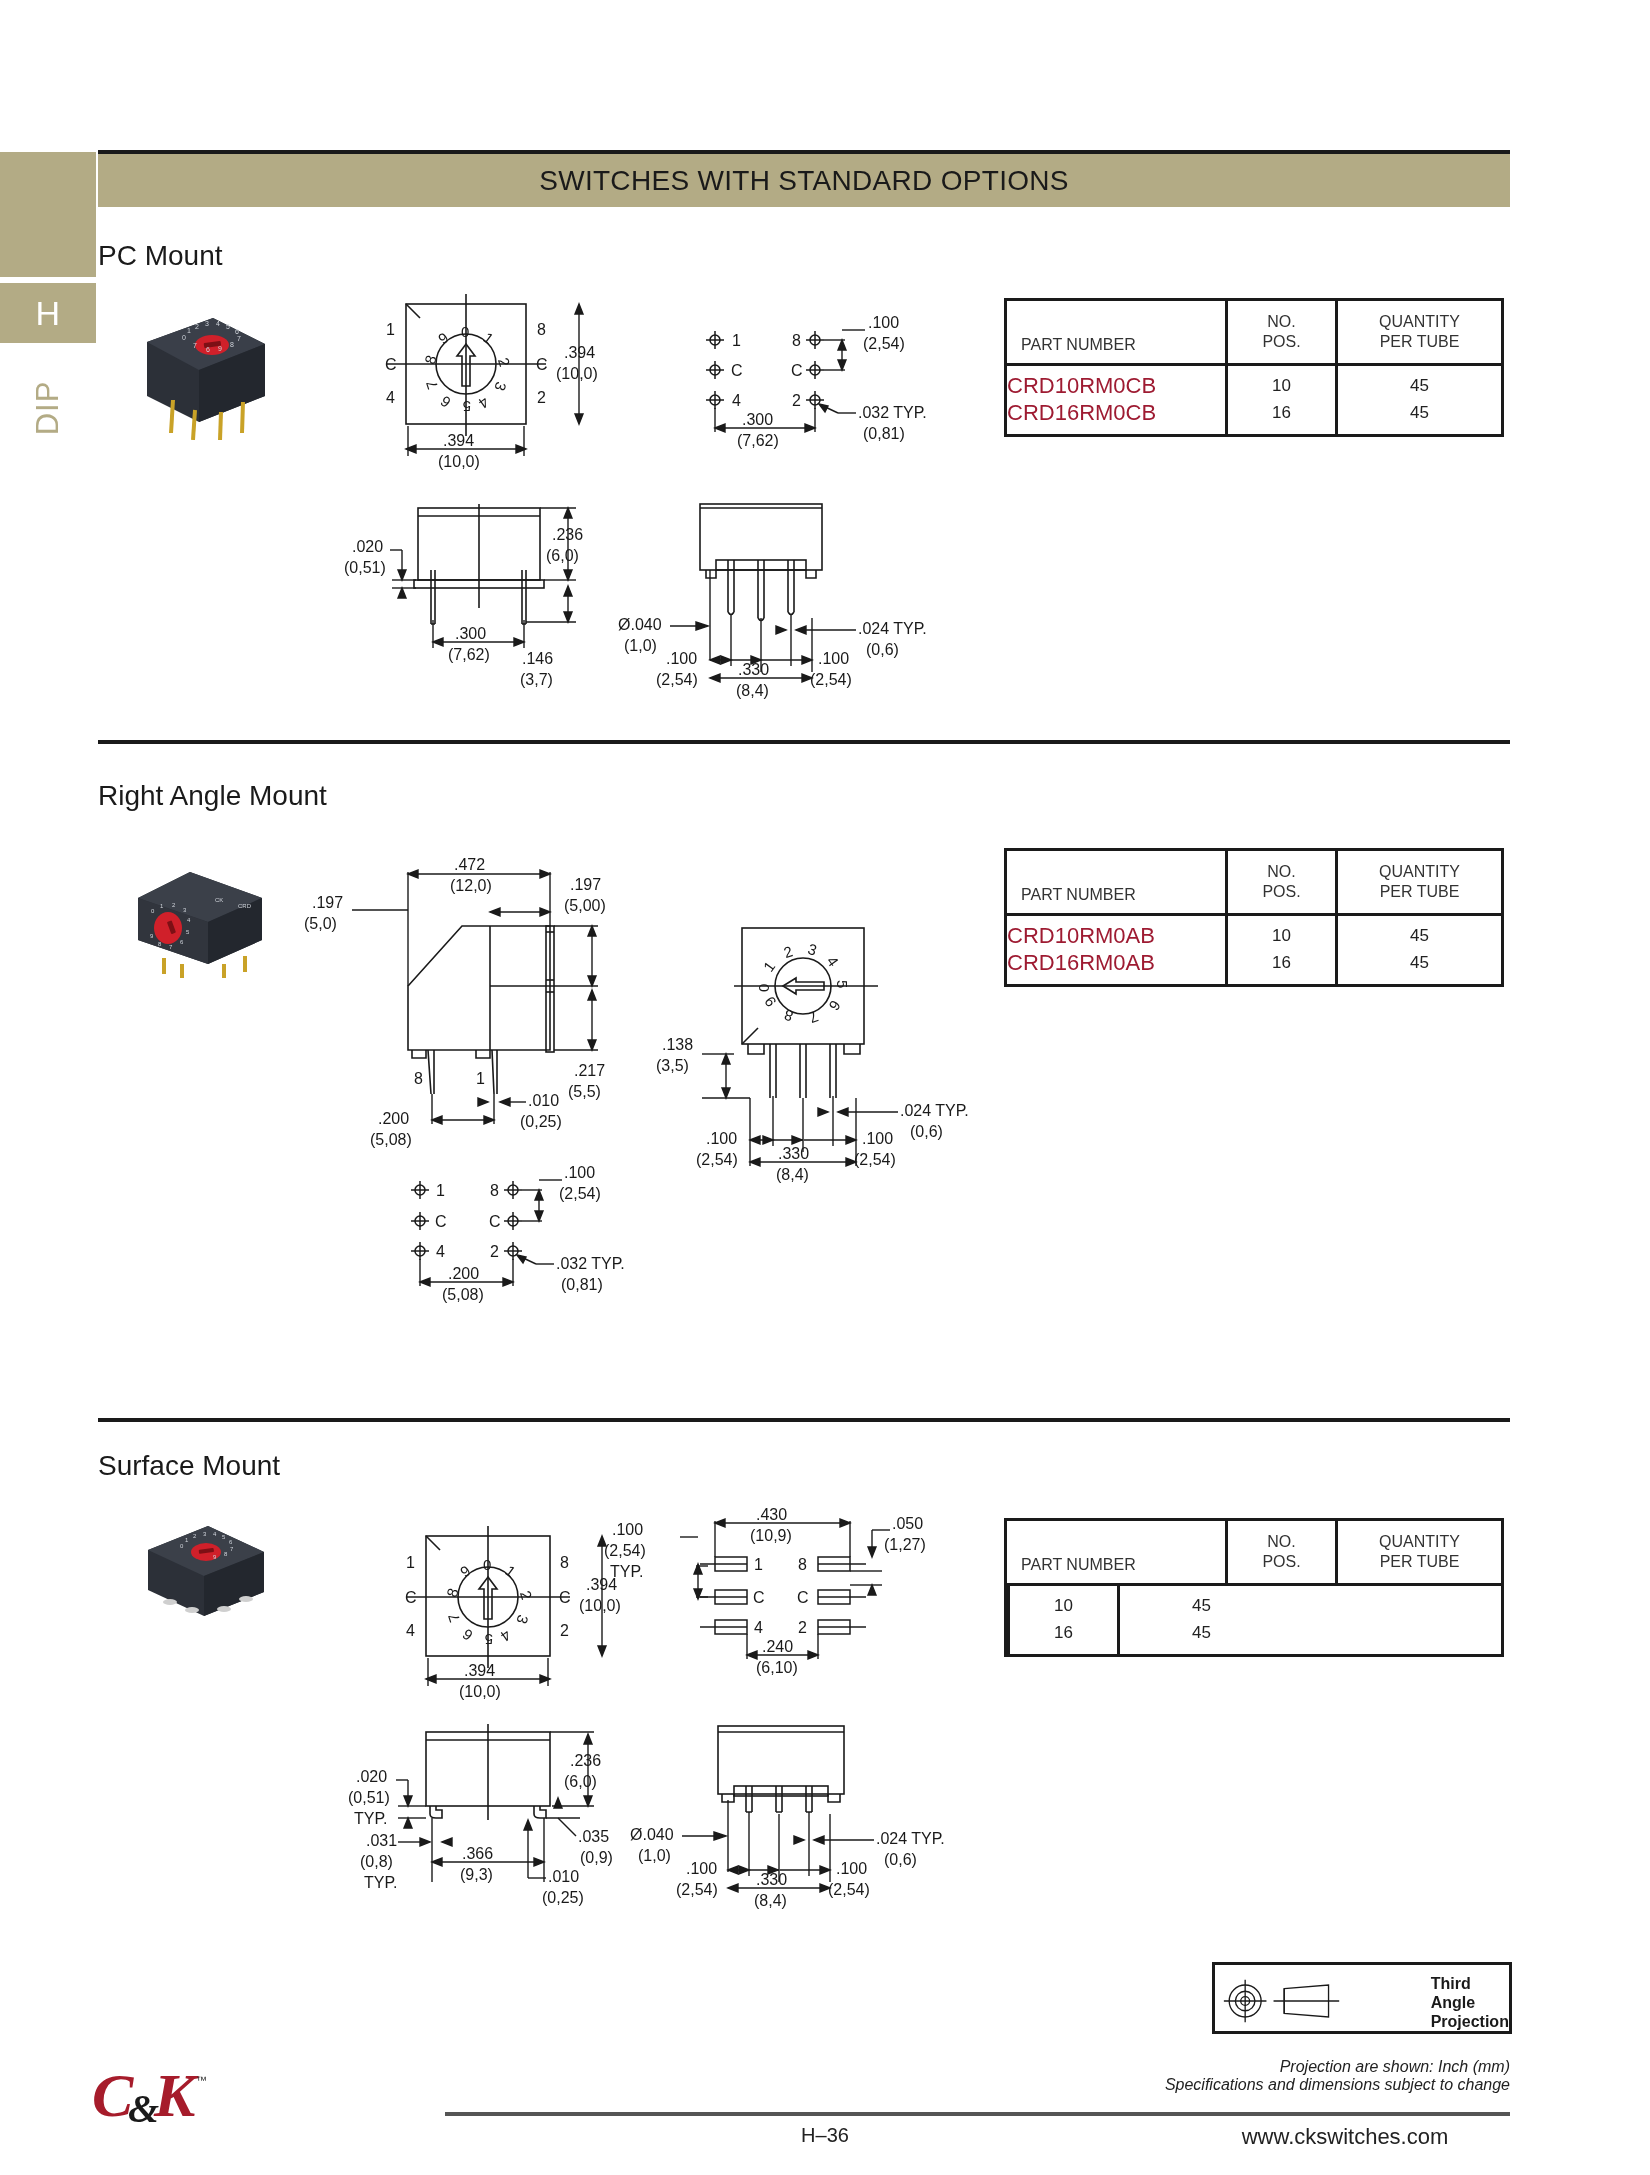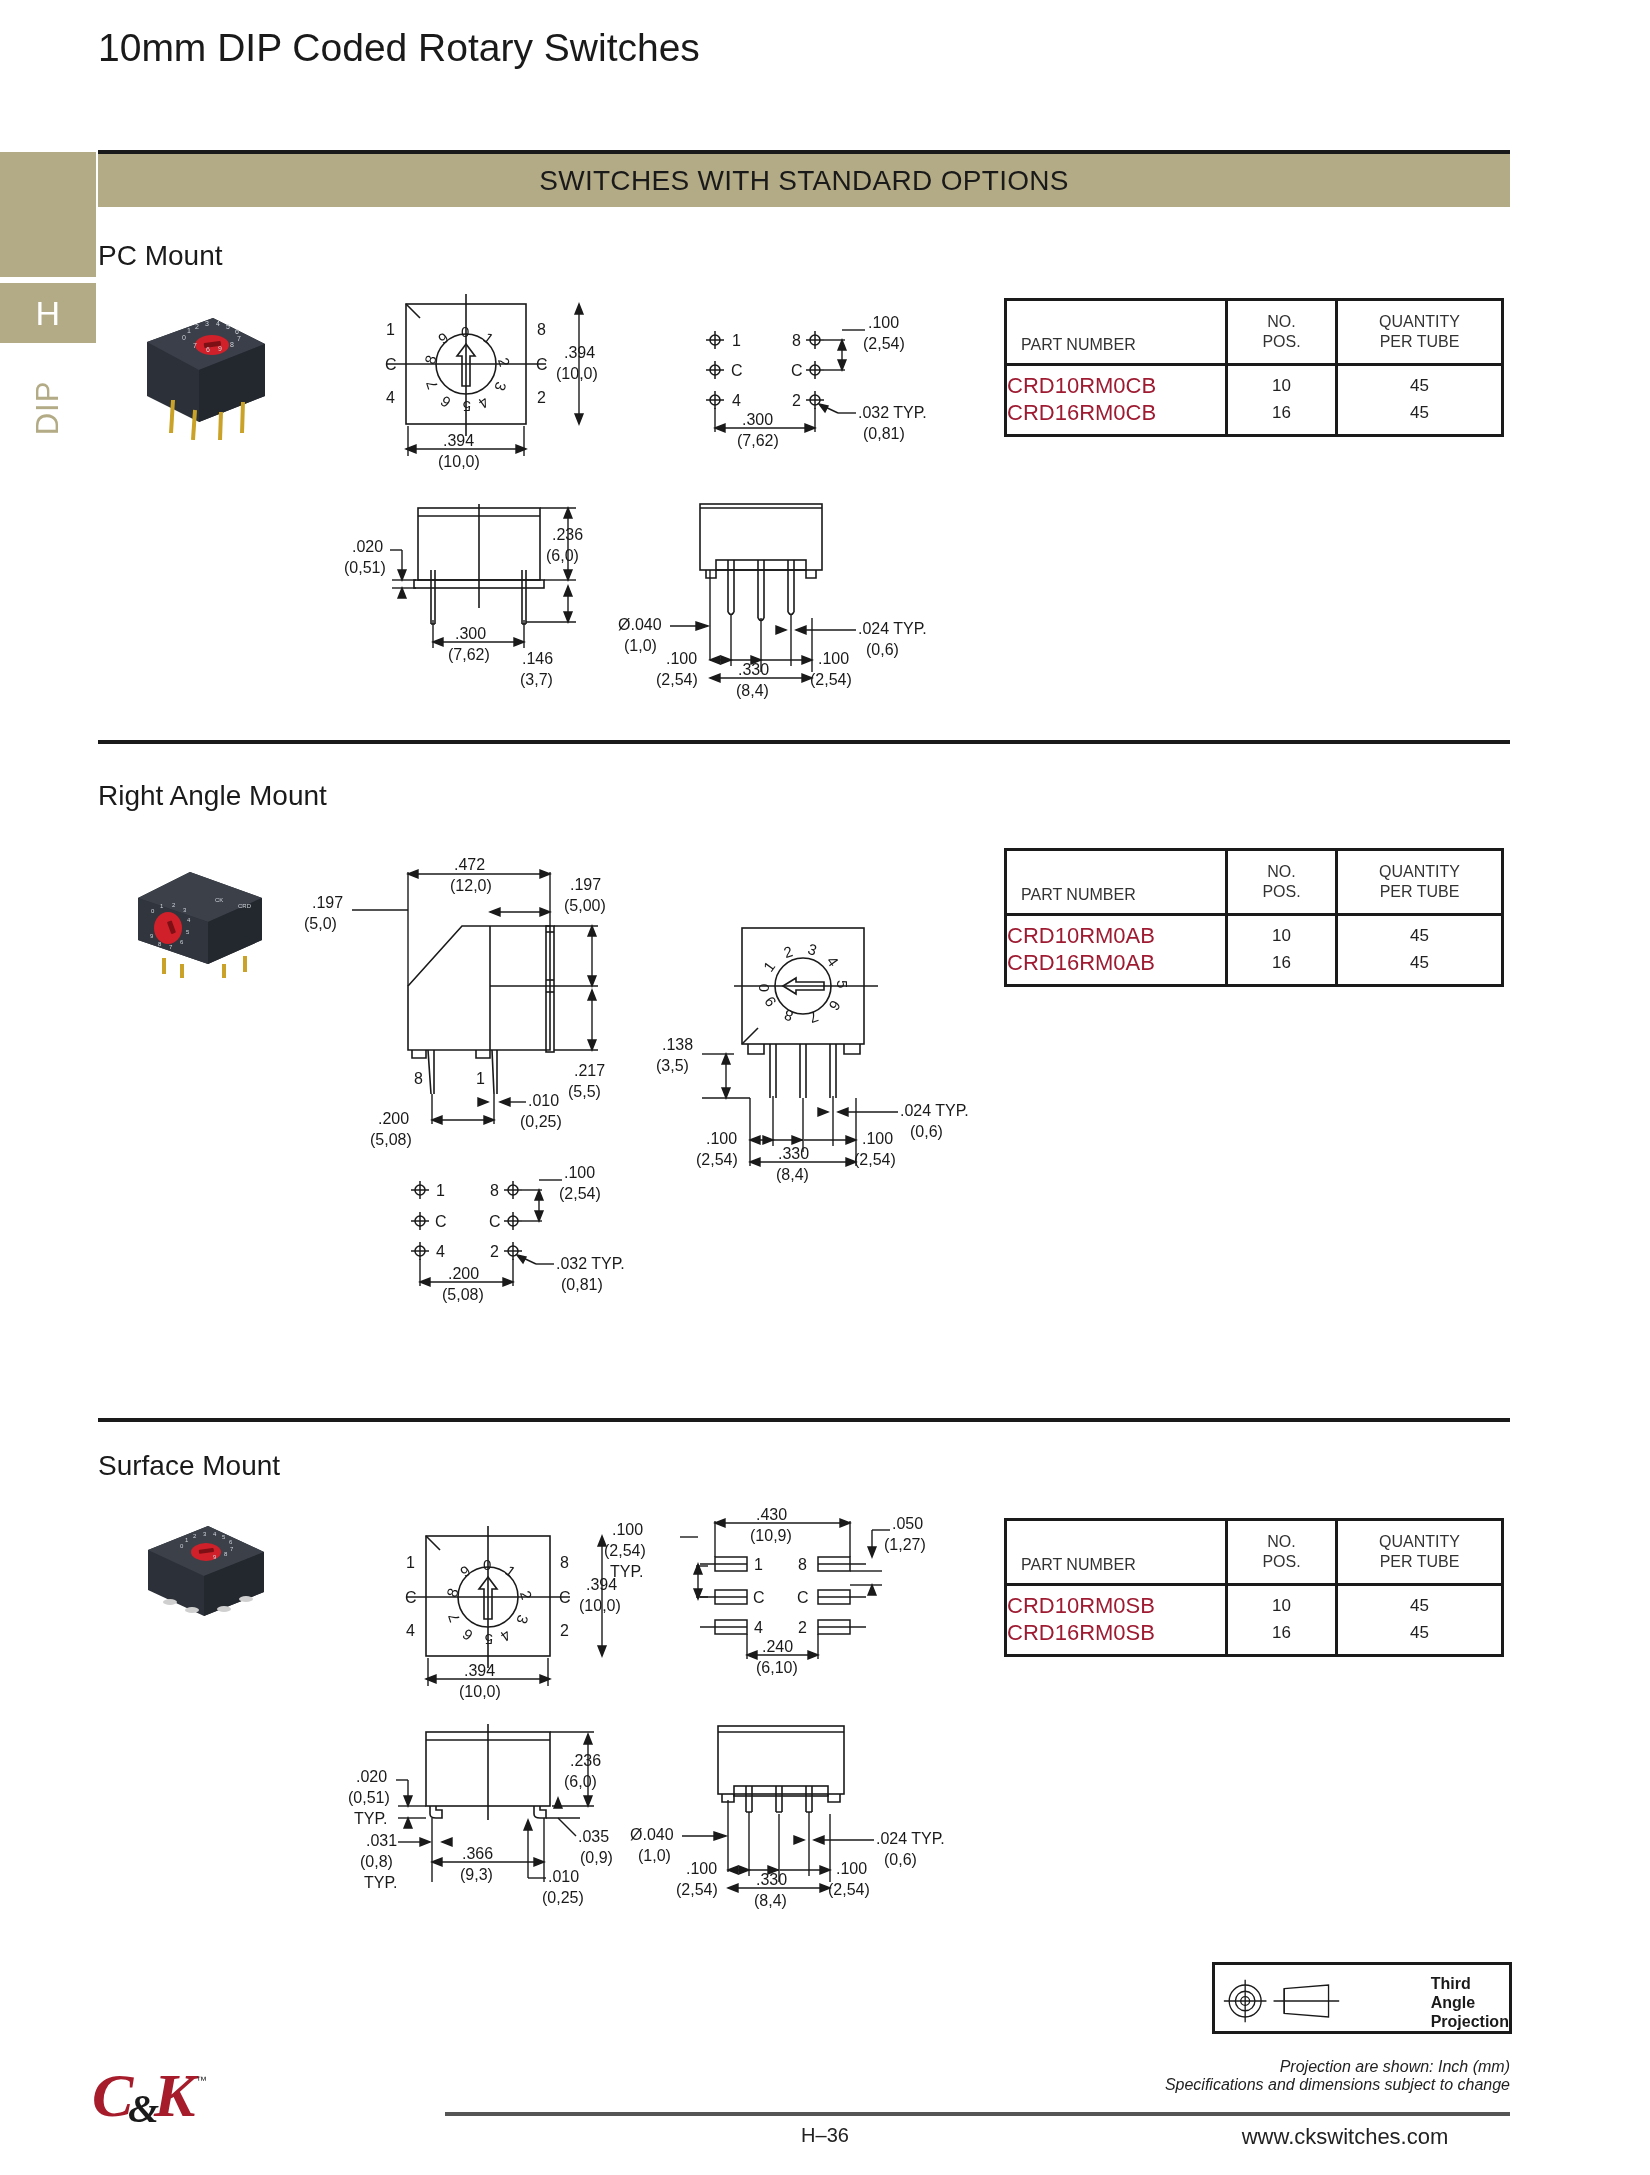--- a/index.html
+++ b/index.html
@@ -134,7 +134,6 @@
 </div>
 
 <div class="page-title">
-  <div>10mm DIP Coded Rotary Switches</div>
 </div>
 
 <div class="banner">

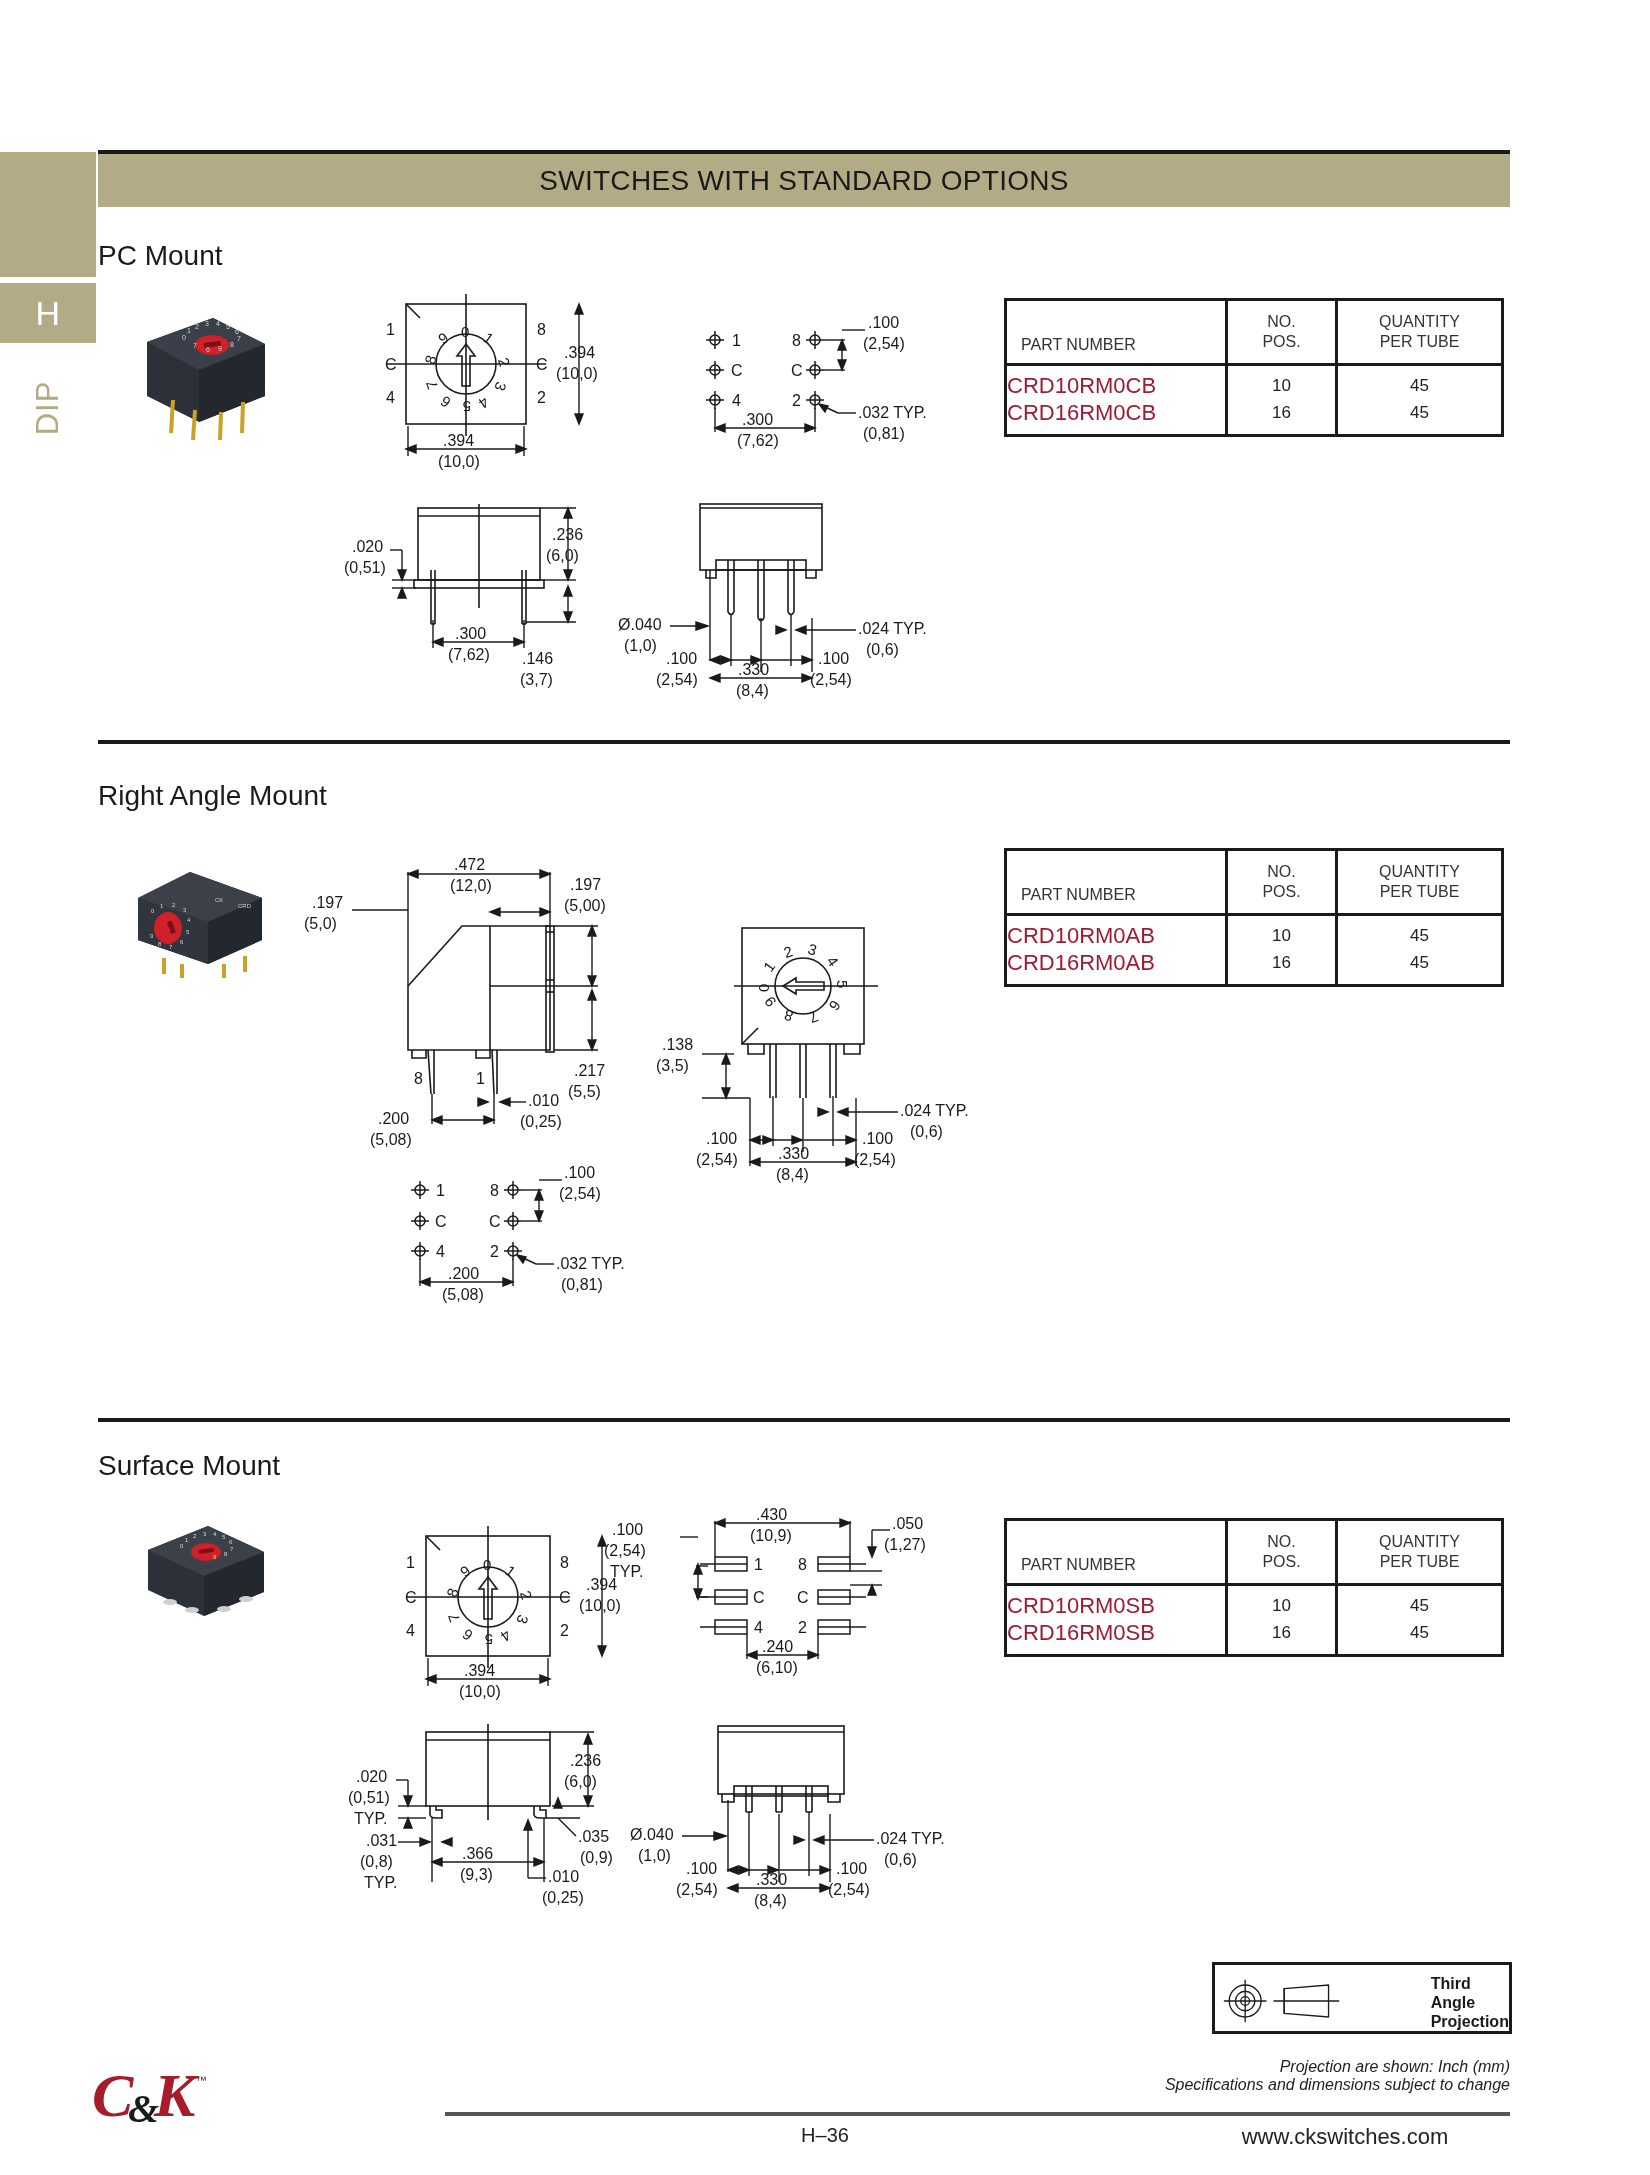--- a/index.html
+++ b/index.html
@@ -1024,10 +1024,6 @@
     </div>
   </div>
   <div class="pt-body">
-    <div class="pt-c1">
-      <div class="pn">CRD10RM0SB</div>
-      <div class="pn">CRD16RM0SB</div>
-    </div>
     <div class="pt-c2">
       <div class="num">10</div>
       <div class="num">16</div>

